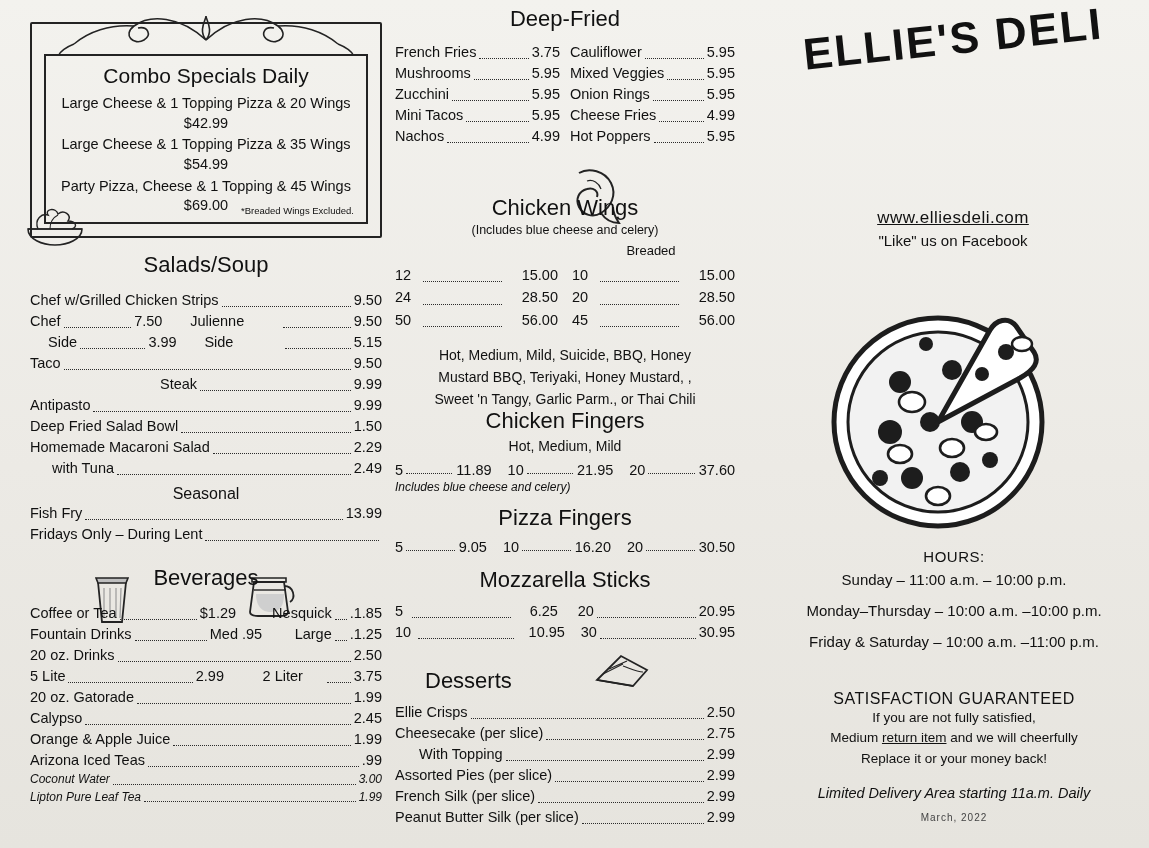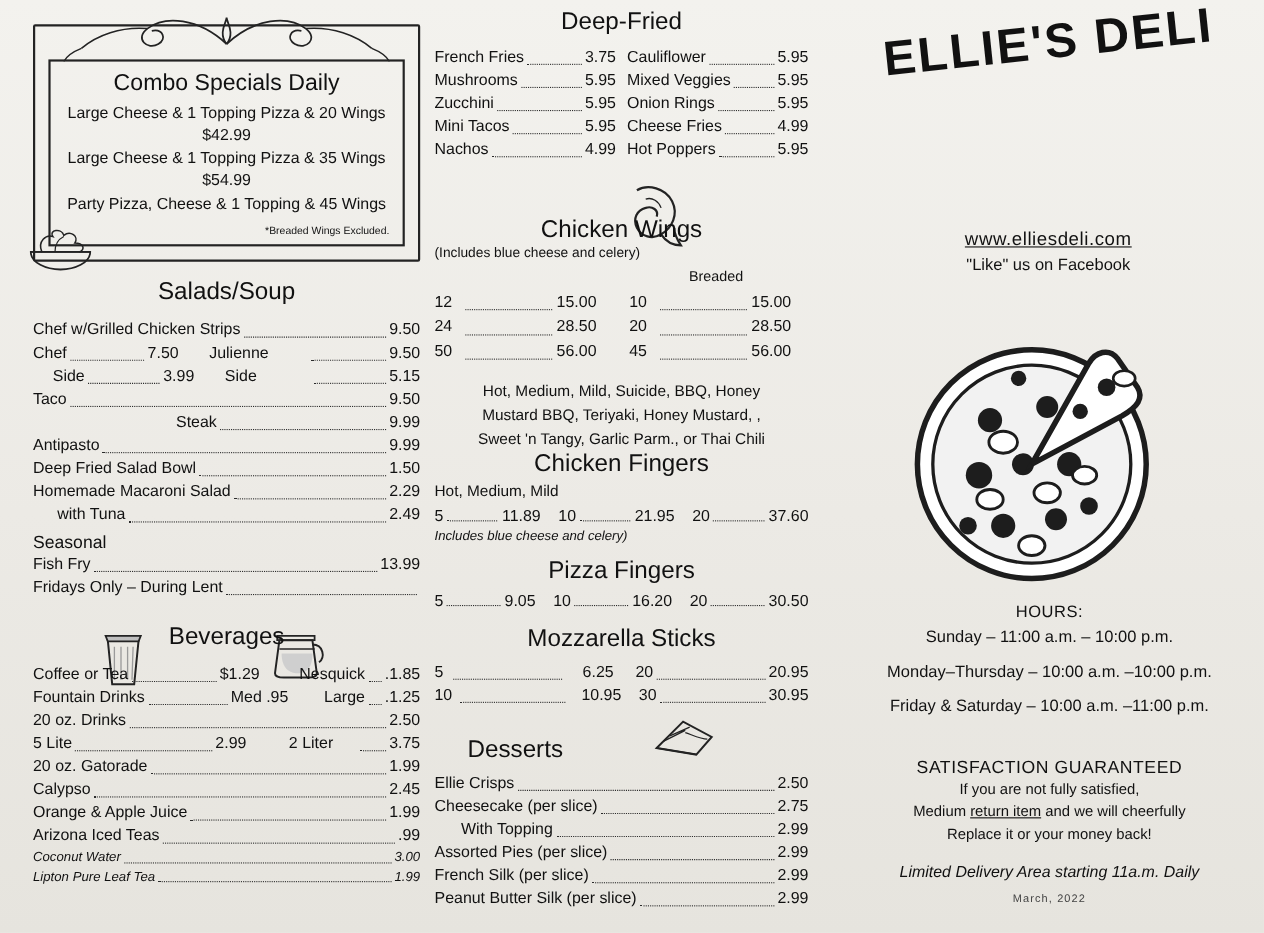--- a/index.html
+++ b/index.html
@@ -156,6 +156,7 @@
         <div class="combo-line">Large Cheese &amp; 1 Topping Pizza &amp; 35 Wings</div>
         <div class="combo-price">$54.99</div>
         <div class="combo-line">Party Pizza, Cheese &amp; 1 Topping &amp; 45 Wings</div>
+        <div class="combo-price">$69.00</div>
         <div class="combo-note">*Breaded Wings Excluded.</div>
       </div>
     </div>

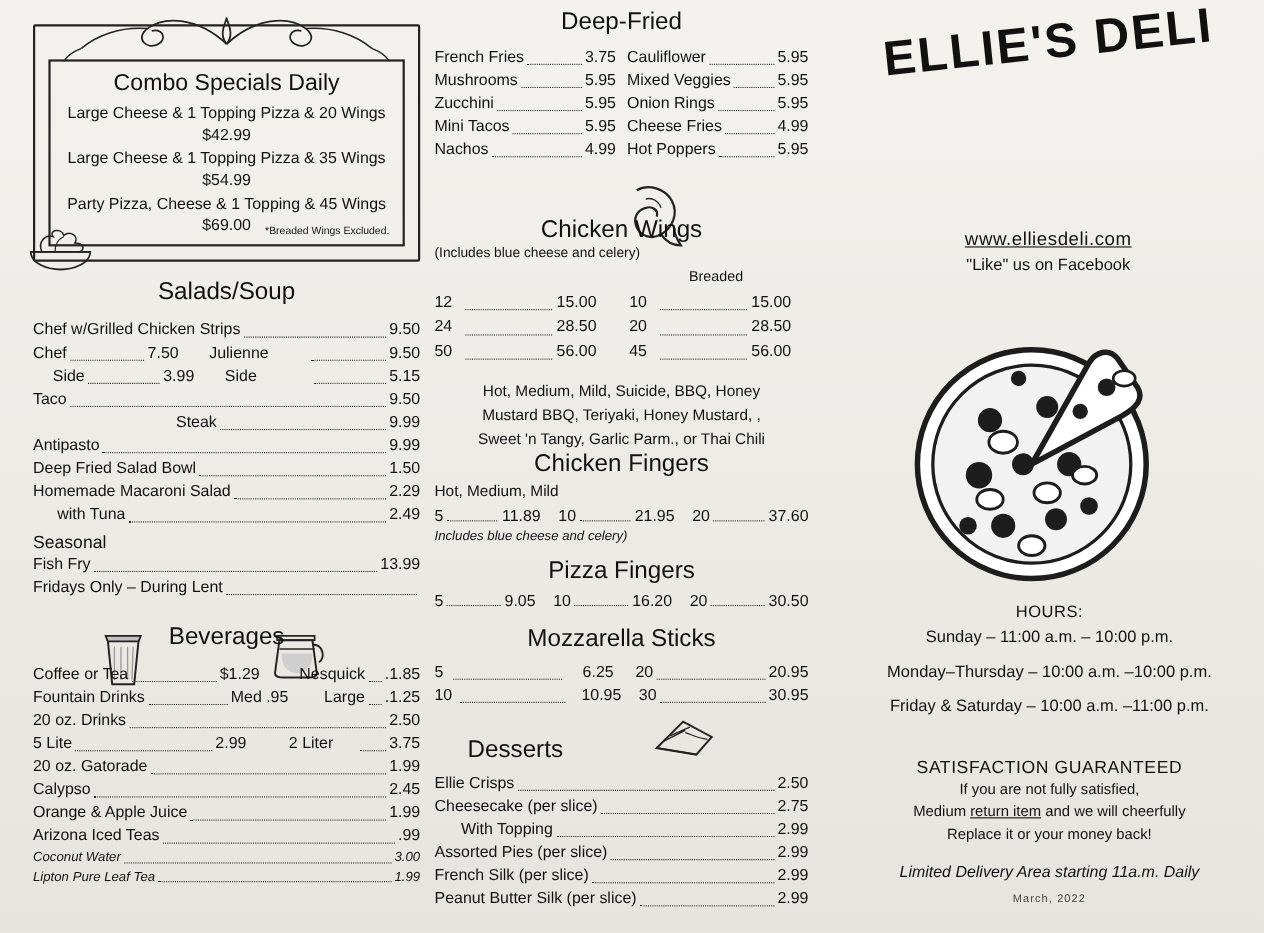--- a/index.html
+++ b/index.html
@@ -34,7 +34,7 @@
     min-width:6px;
   }
   .row .pr{flex:0 0 auto;}
-  .center{}
+  .center{text-align:center;}
   .small{font-size:12px;}
   .ital{font-style:italic;}
 

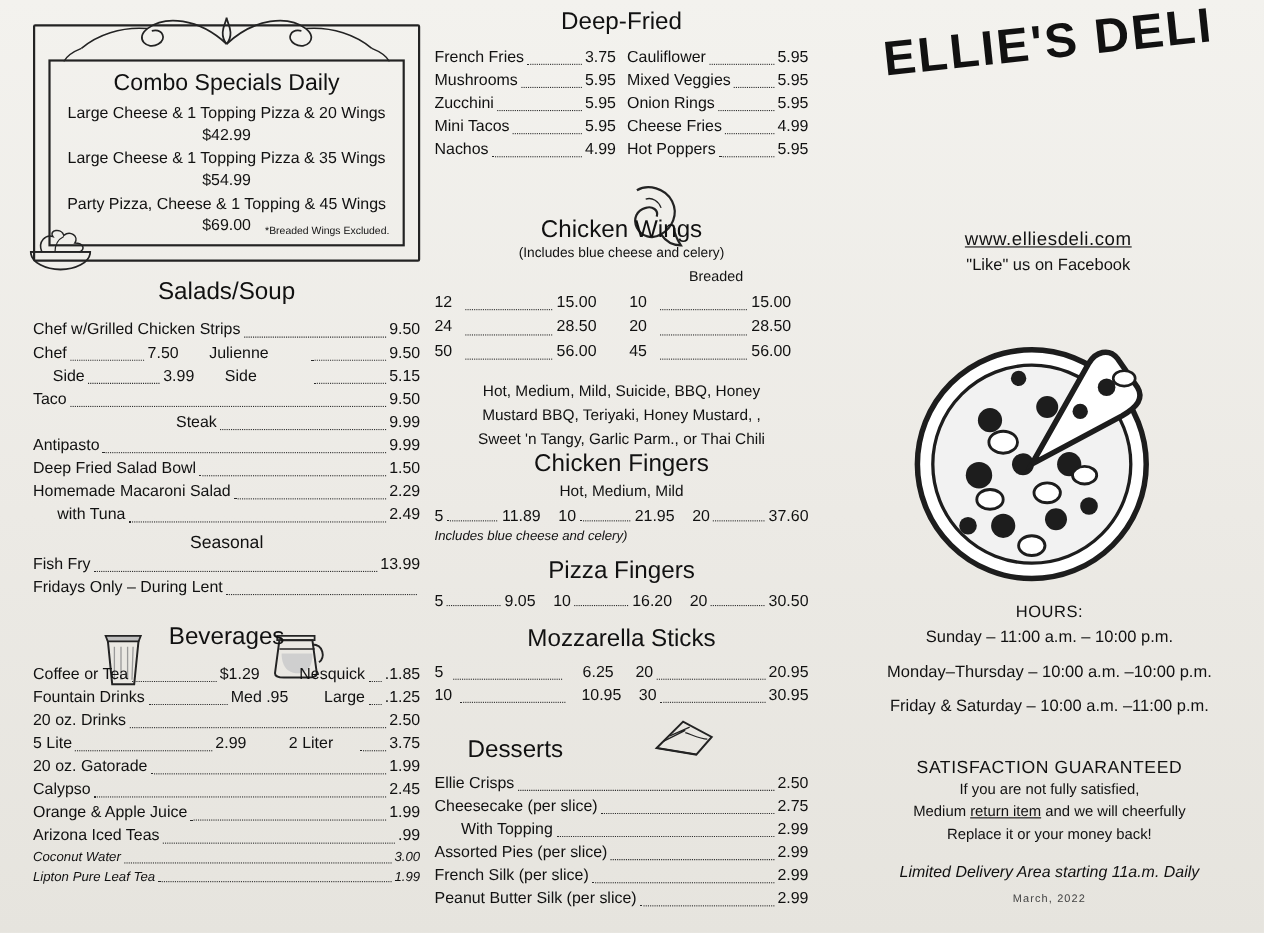--- a/index.html
+++ b/index.html
@@ -92,7 +92,7 @@
   .wrow{display:flex;align-items:flex-end;font-size:14.5px;line-height:1.55;}
   .wrow .q{width:26px;}
   .wrow .dots{flex:1 1 auto;border-bottom:1.5px dotted #2b2b2b;margin:0 4px 4px 2px;height:1px;}
-  .wrow .p{width:52px;}
+  .wrow .p{width:52px;text-align:right;}
   .flavors{text-align:center;font-size:14px;line-height:1.55;margin-top:14px;}
   .fingers{position:absolute;left:0px;top:408px;width:340px;}
   .pfingers{position:absolute;left:0px;top:505px;width:340px;}

